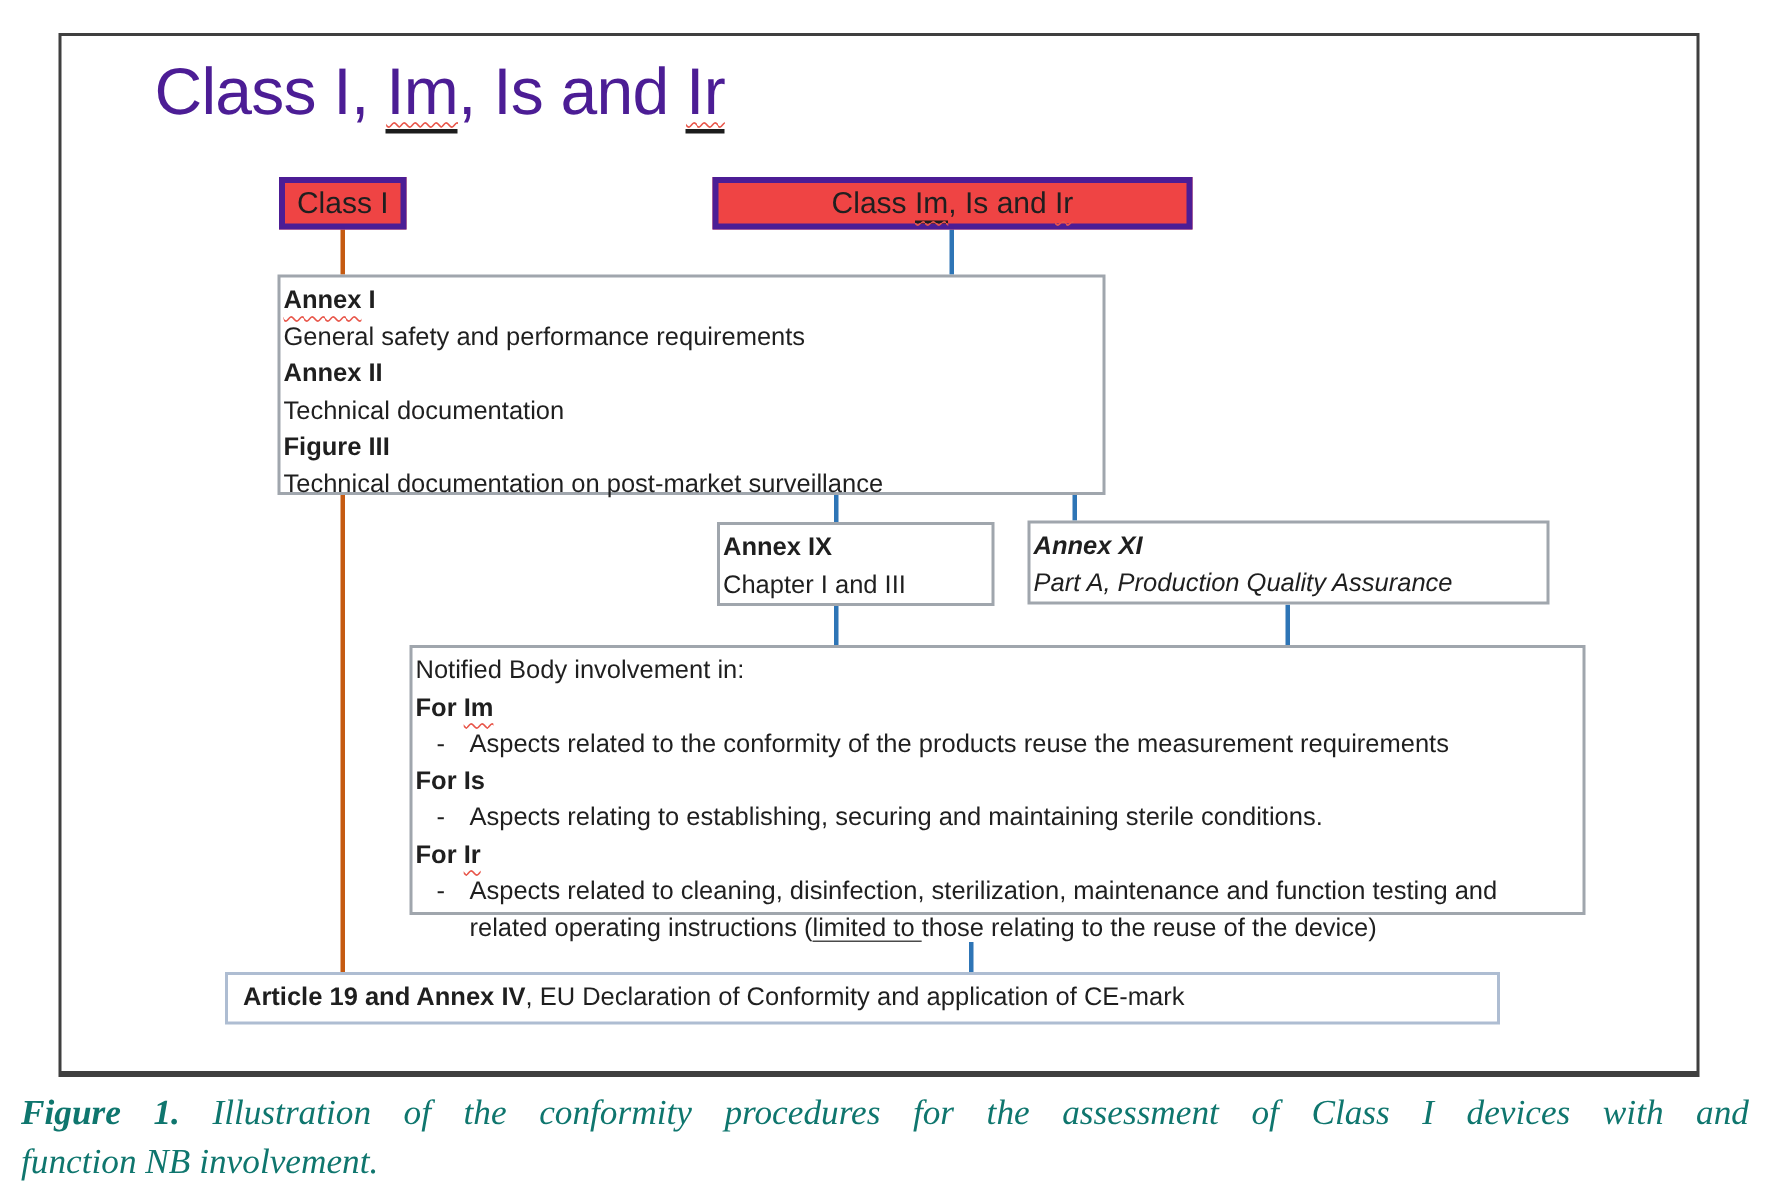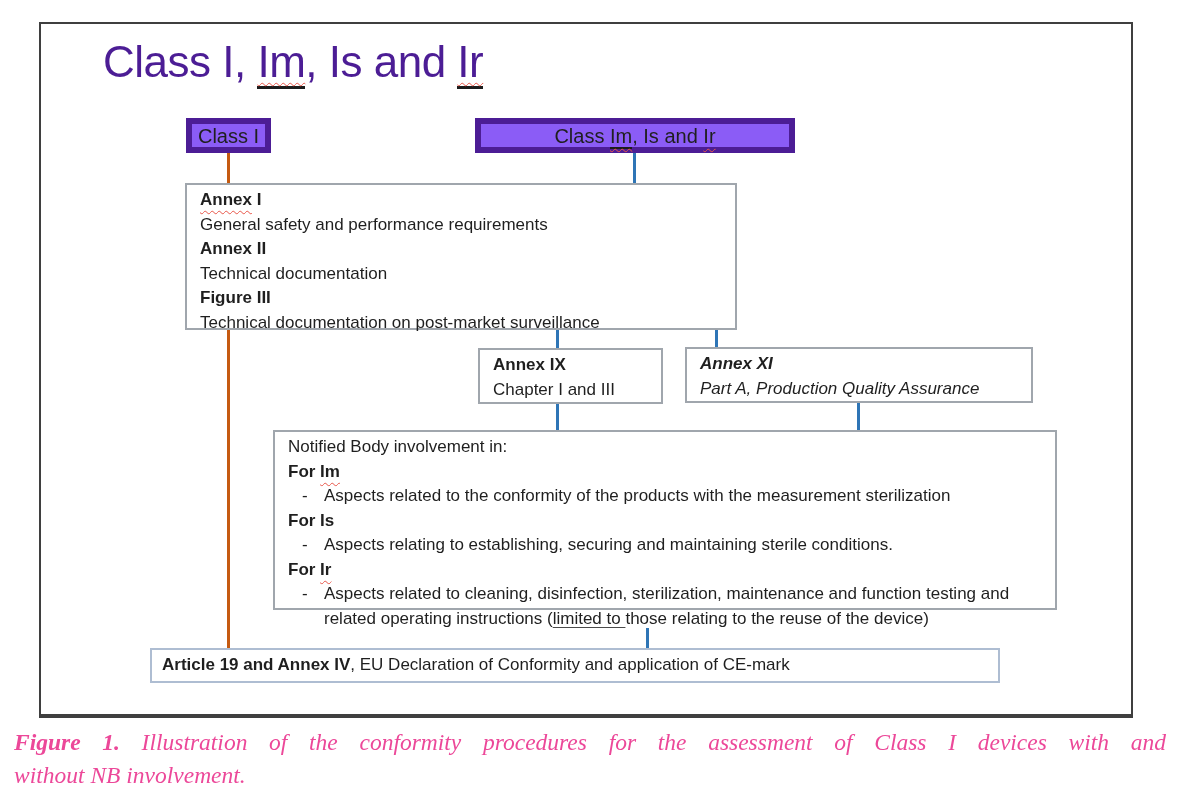--- a/index.html
+++ b/index.html
@@ -35,7 +35,7 @@
     font-size:17px;line-height:24.5px;
   }
   .node.gray{
-    background:#8b5cf6;border:6px solid #4c1d95;
+    background:#ef4444;border:4px solid #4c1d95;
     display:flex;align-items:center;justify-content:center;
     font-size:20px;line-height:22px;text-align:center;
   }

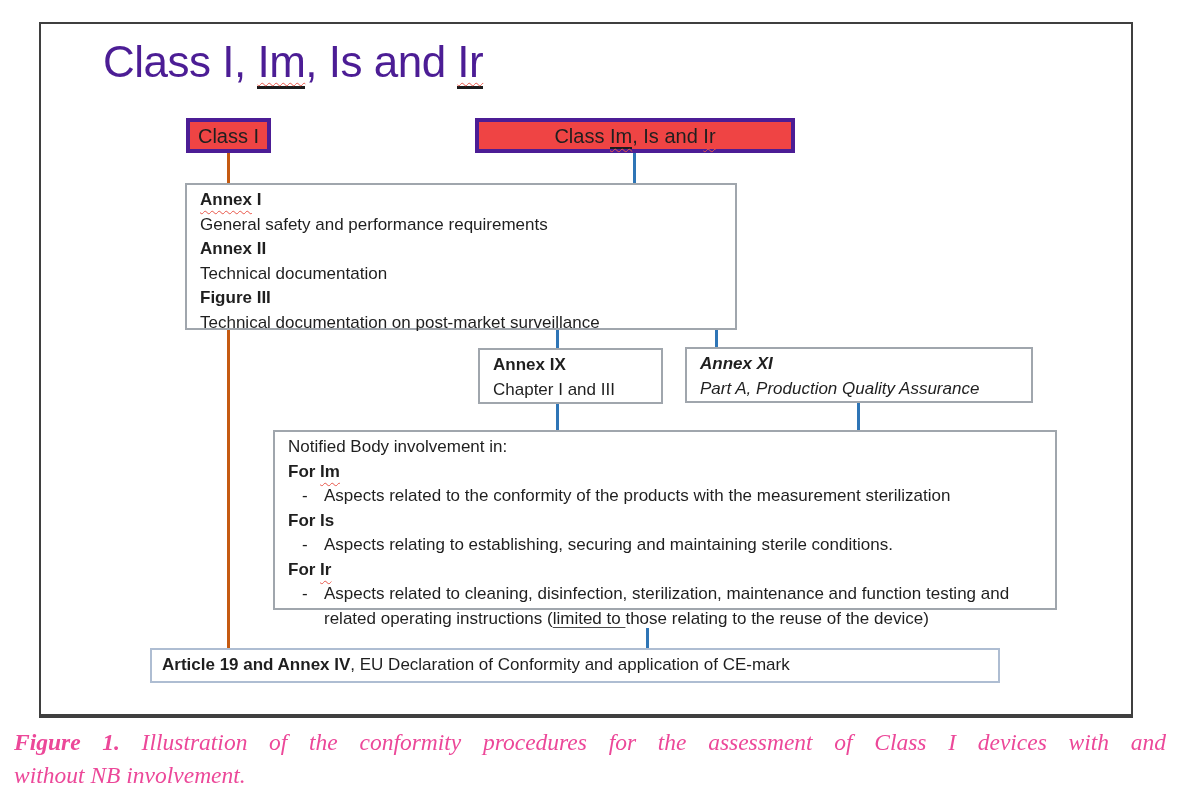--- a/index.html
+++ b/index.html
@@ -39,7 +39,7 @@
     display:flex;align-items:center;justify-content:center;
     font-size:20px;line-height:22px;text-align:center;
   }
-  .node .pad{padding:3px 13px;}
+  .node .pad{padding:3px 2px;}
   .b{font-weight:bold;}
   .bullet-row{display:flex;}
   .bullet-dash{flex:0 0 36px;padding-left:14px;box-sizing:border-box;}

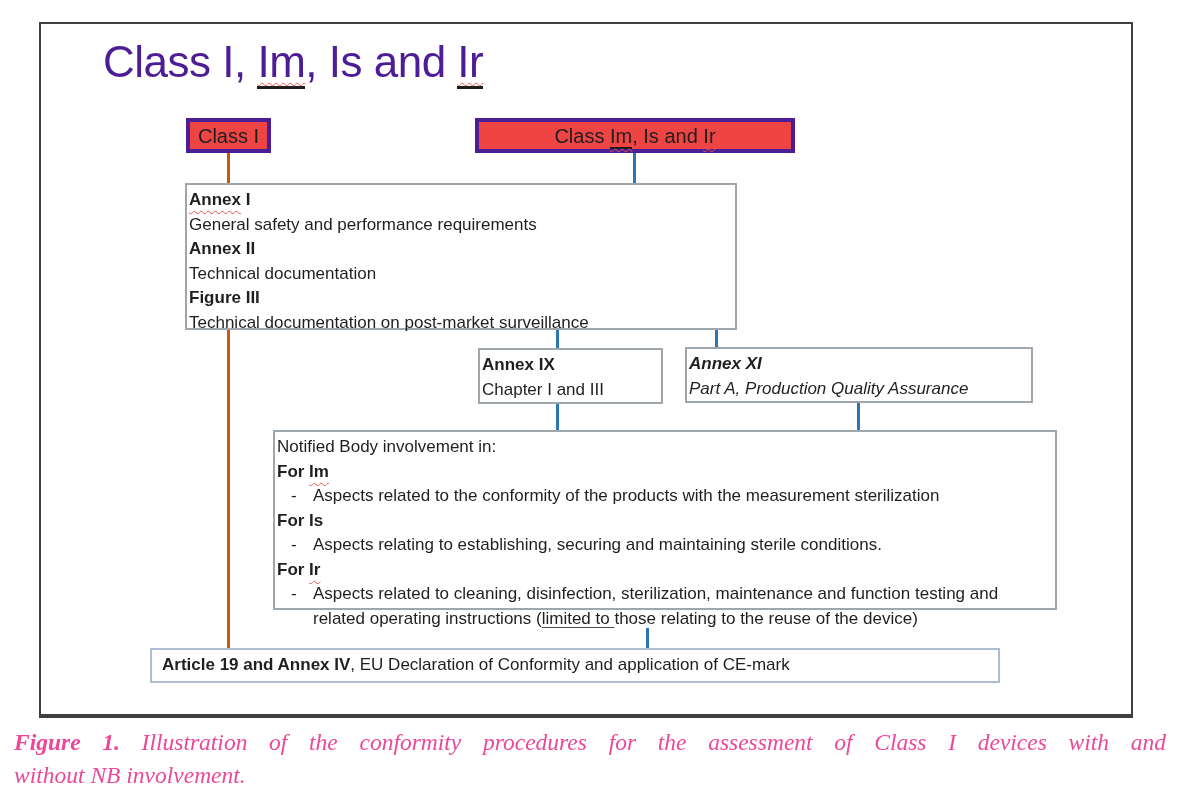--- a/index.html
+++ b/index.html
@@ -109,7 +109,7 @@
     <div class="b"><span>For </span><span class="wavy">Im</span></div>
     <div class="bullet-row">
       <span class="bullet-dash">-</span>
-      <span class="bullet-text">Aspects related to the conformity of the products with the measurement sterilization</span>
+      <span class="bullet-text">Aspects related to the conformity of the products reuse the measurement requirements</span>
     </div>
     <div class="b">For Is</div>
     <div class="bullet-row">

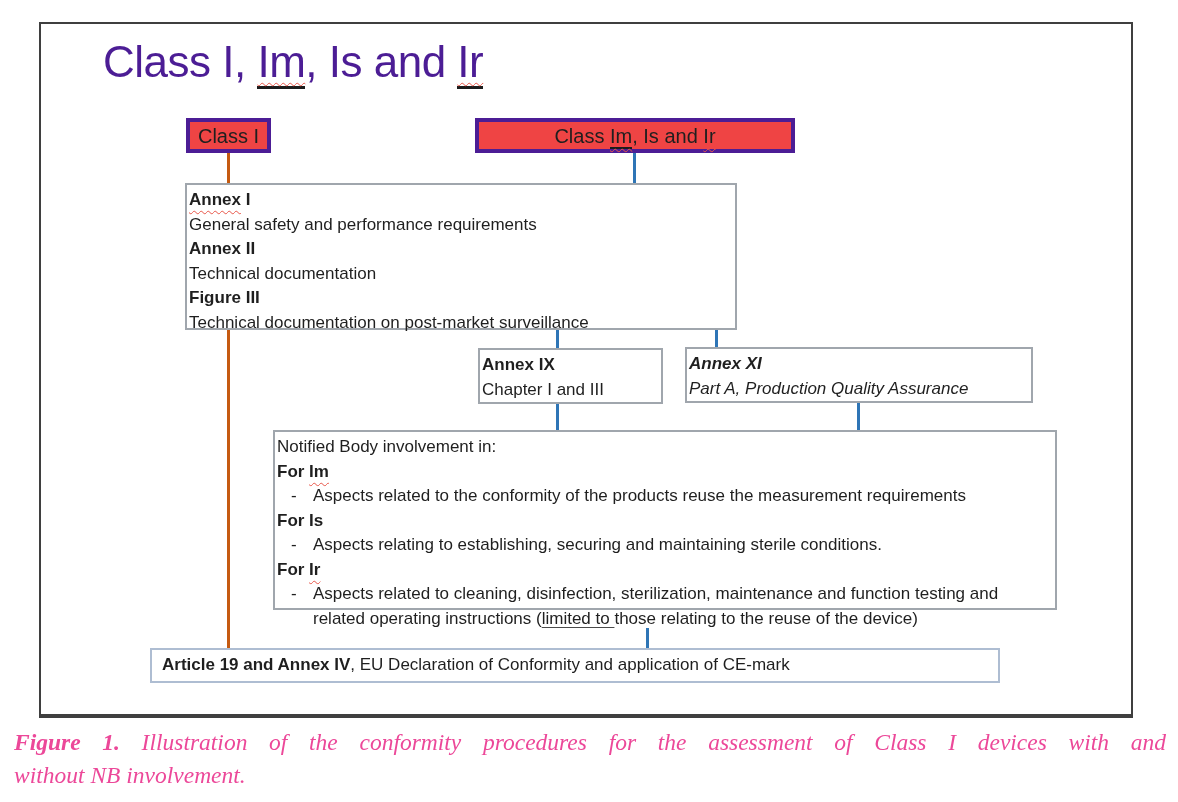--- a/index.html
+++ b/index.html
@@ -50,7 +50,7 @@
   #caption{
     left:14px;top:726px;width:1152px;z-index:2;
     font-family:"Liberation Serif",serif;font-style:italic;
-    font-size:23.5px;line-height:33px;color:#ec4899;
+    font-size:23.5px;line-height:33px;color:#0f766e;
   }
   #caption .line1{text-align:justify;text-align-last:justify;}
   #caption .bi{font-weight:bold;}

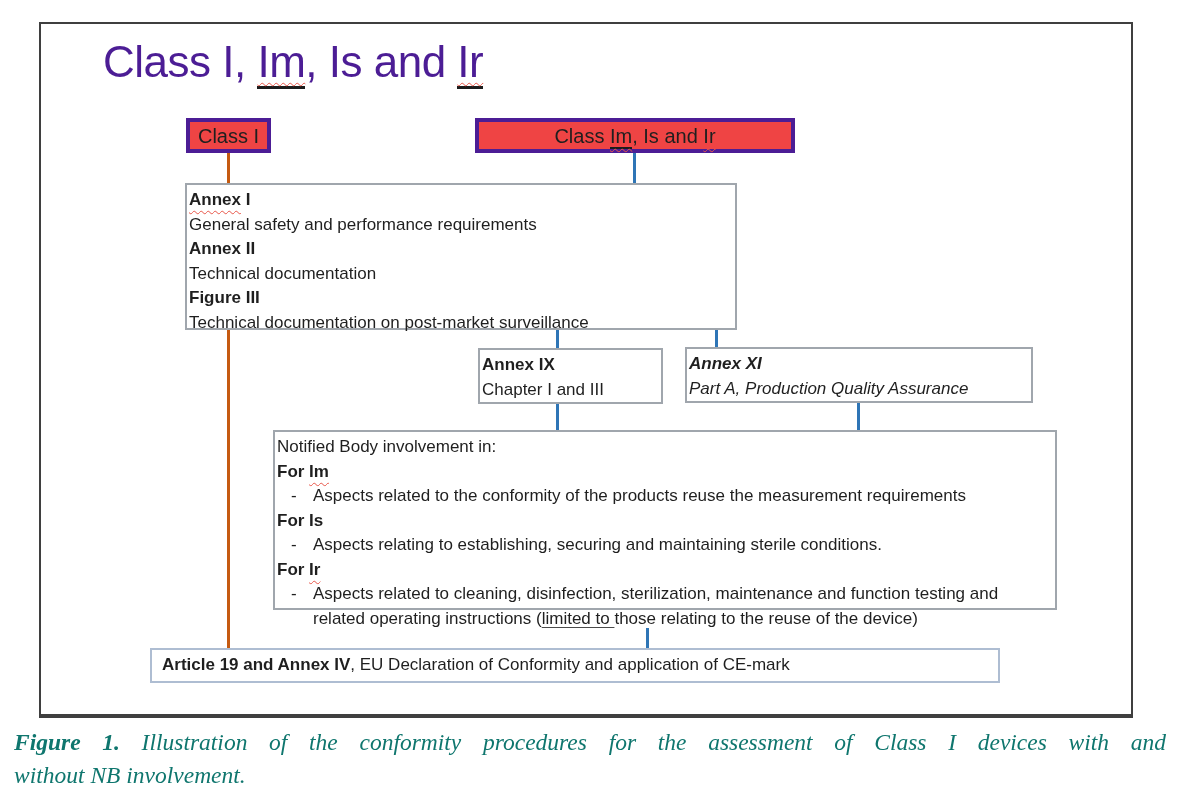--- a/index.html
+++ b/index.html
@@ -131,7 +131,7 @@
 
 <div class="abs" id="caption">
   <div class="line1"><span class="bi">Figure 1.</span><span> Illustration of the conformity procedures for the assessment of Class I devices with and</span></div>
-  <div class="line2">without NB involvement.</div>
+  <div class="line2">function NB involvement.</div>
 </div>
 
 </body></html>

